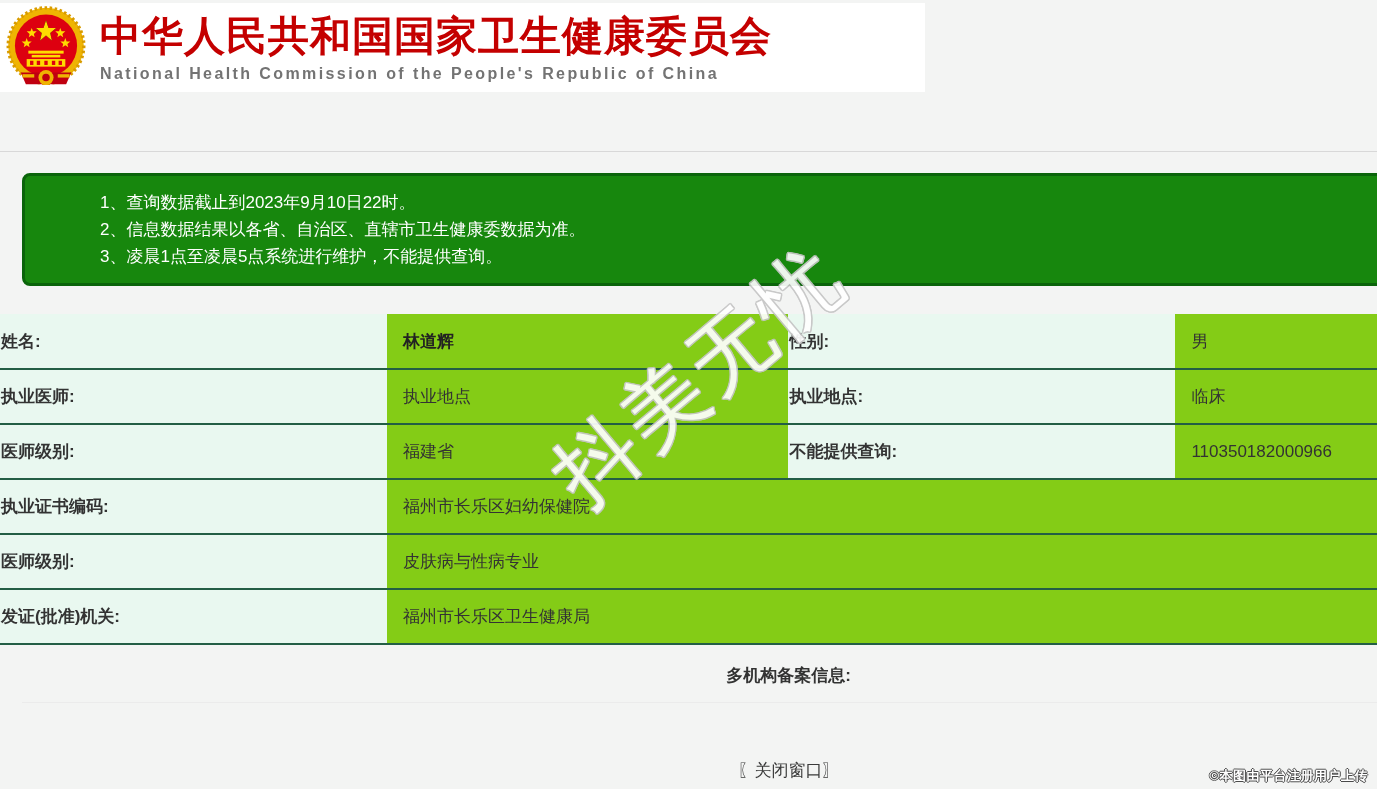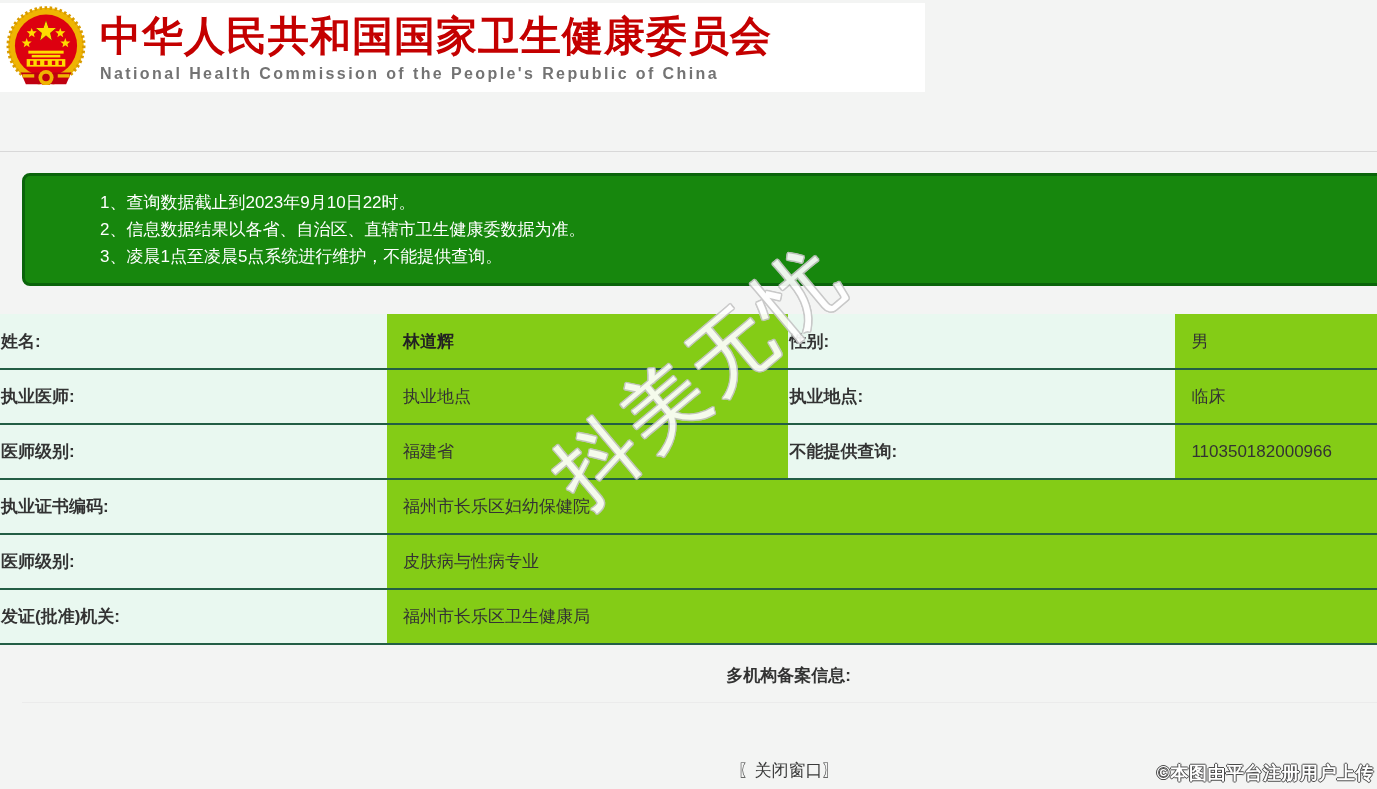--- a/index.html
+++ b/index.html
@@ -142,9 +142,9 @@
   
   .upload-note{
     position:absolute;
-    right:3px;bottom:4px;
+    right:9px;bottom:4px;
     z-index:70;
-    font-size:18px;
+    font-size:13px;
     font-weight:bold;
     color:#ffffff;
     text-shadow:

